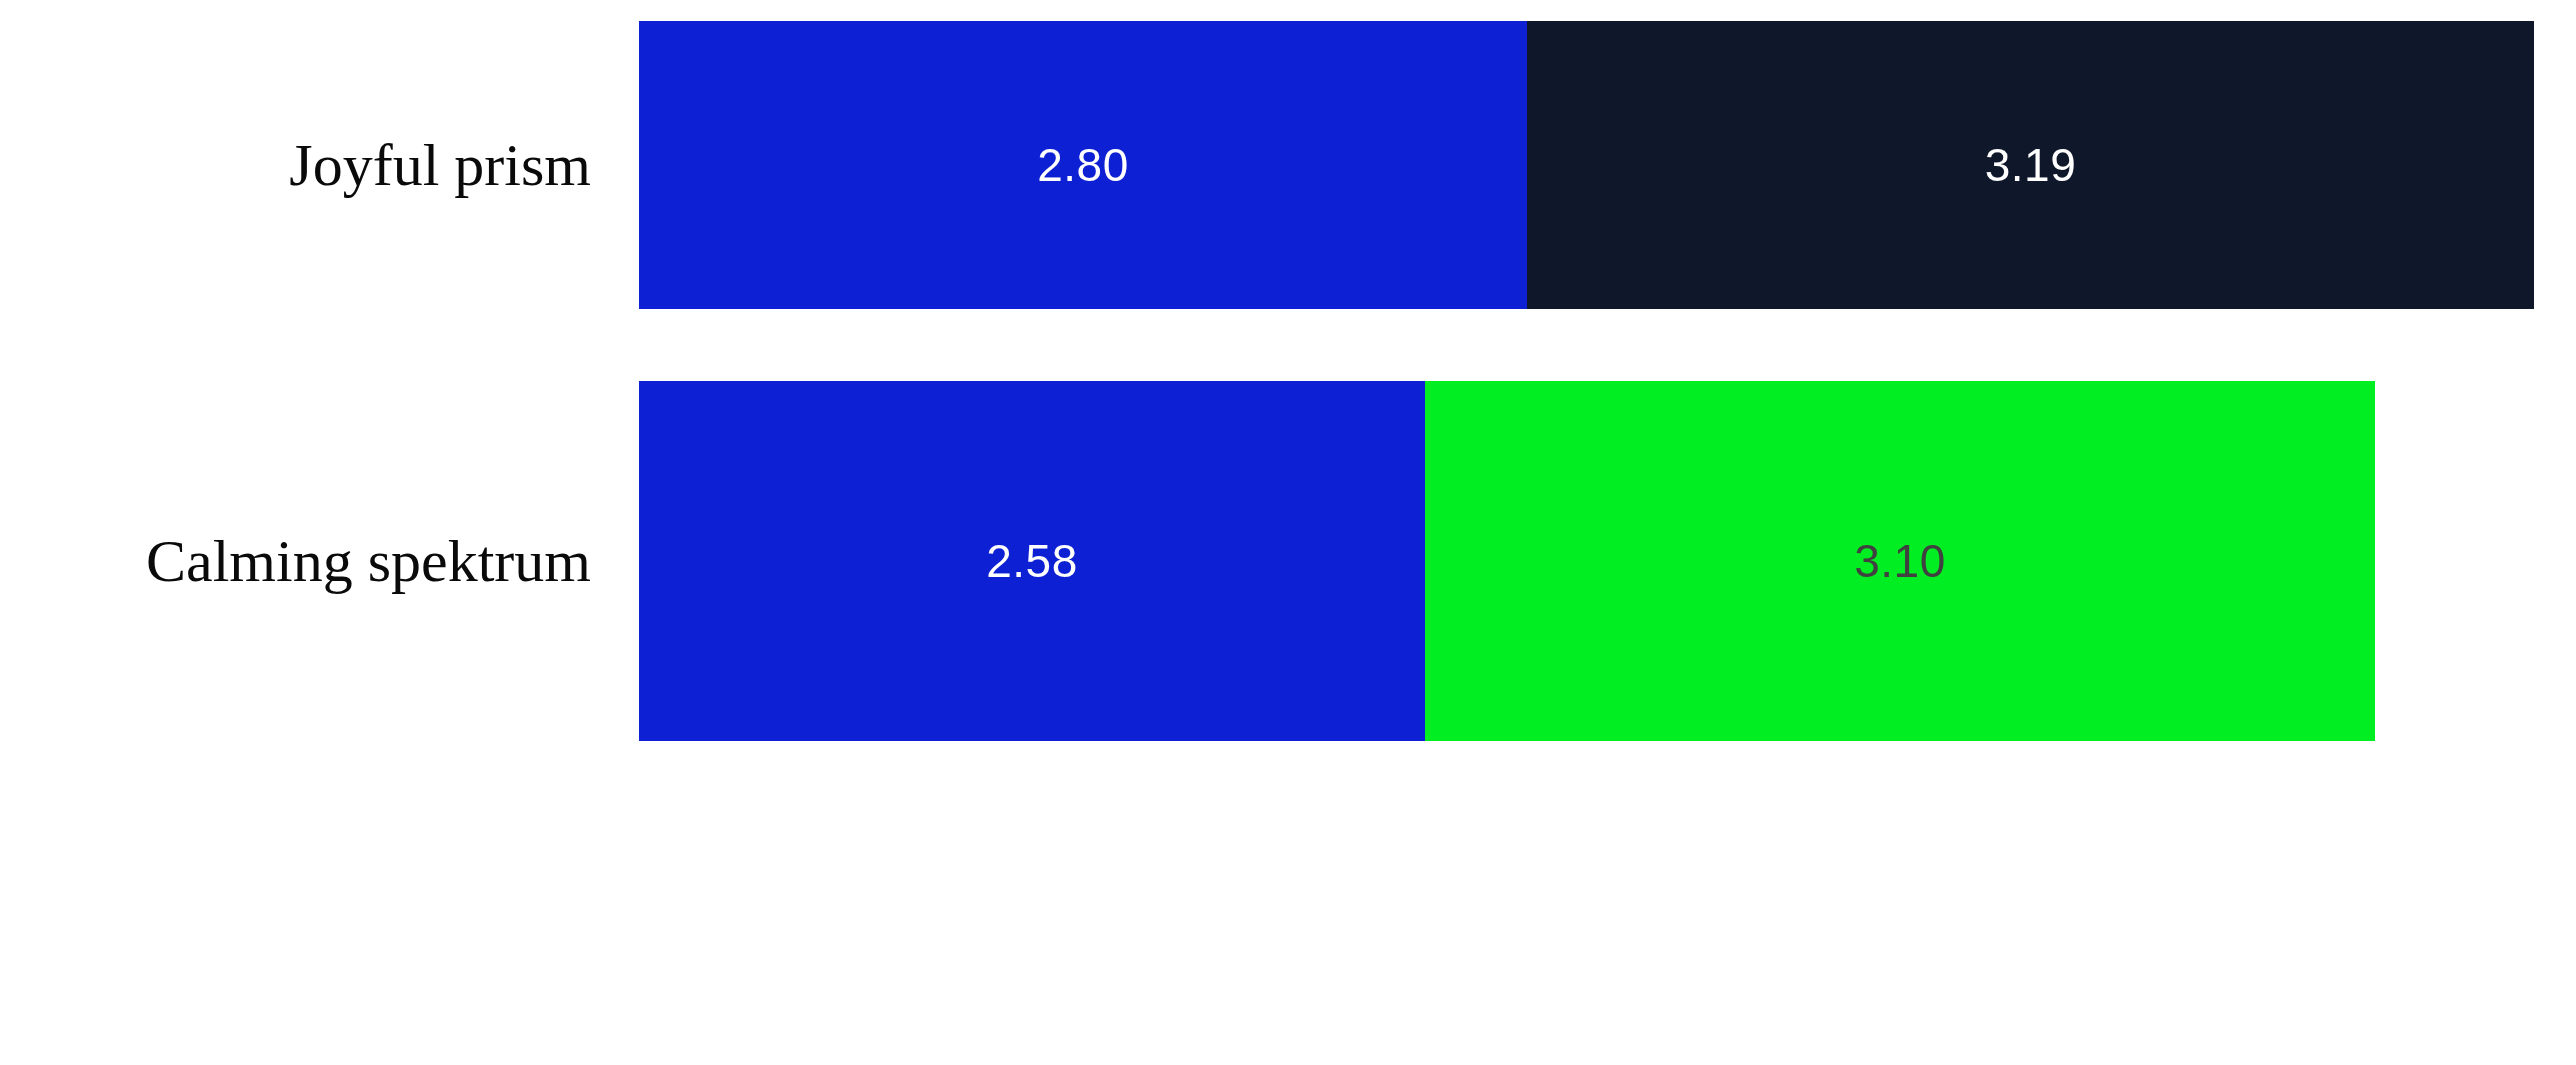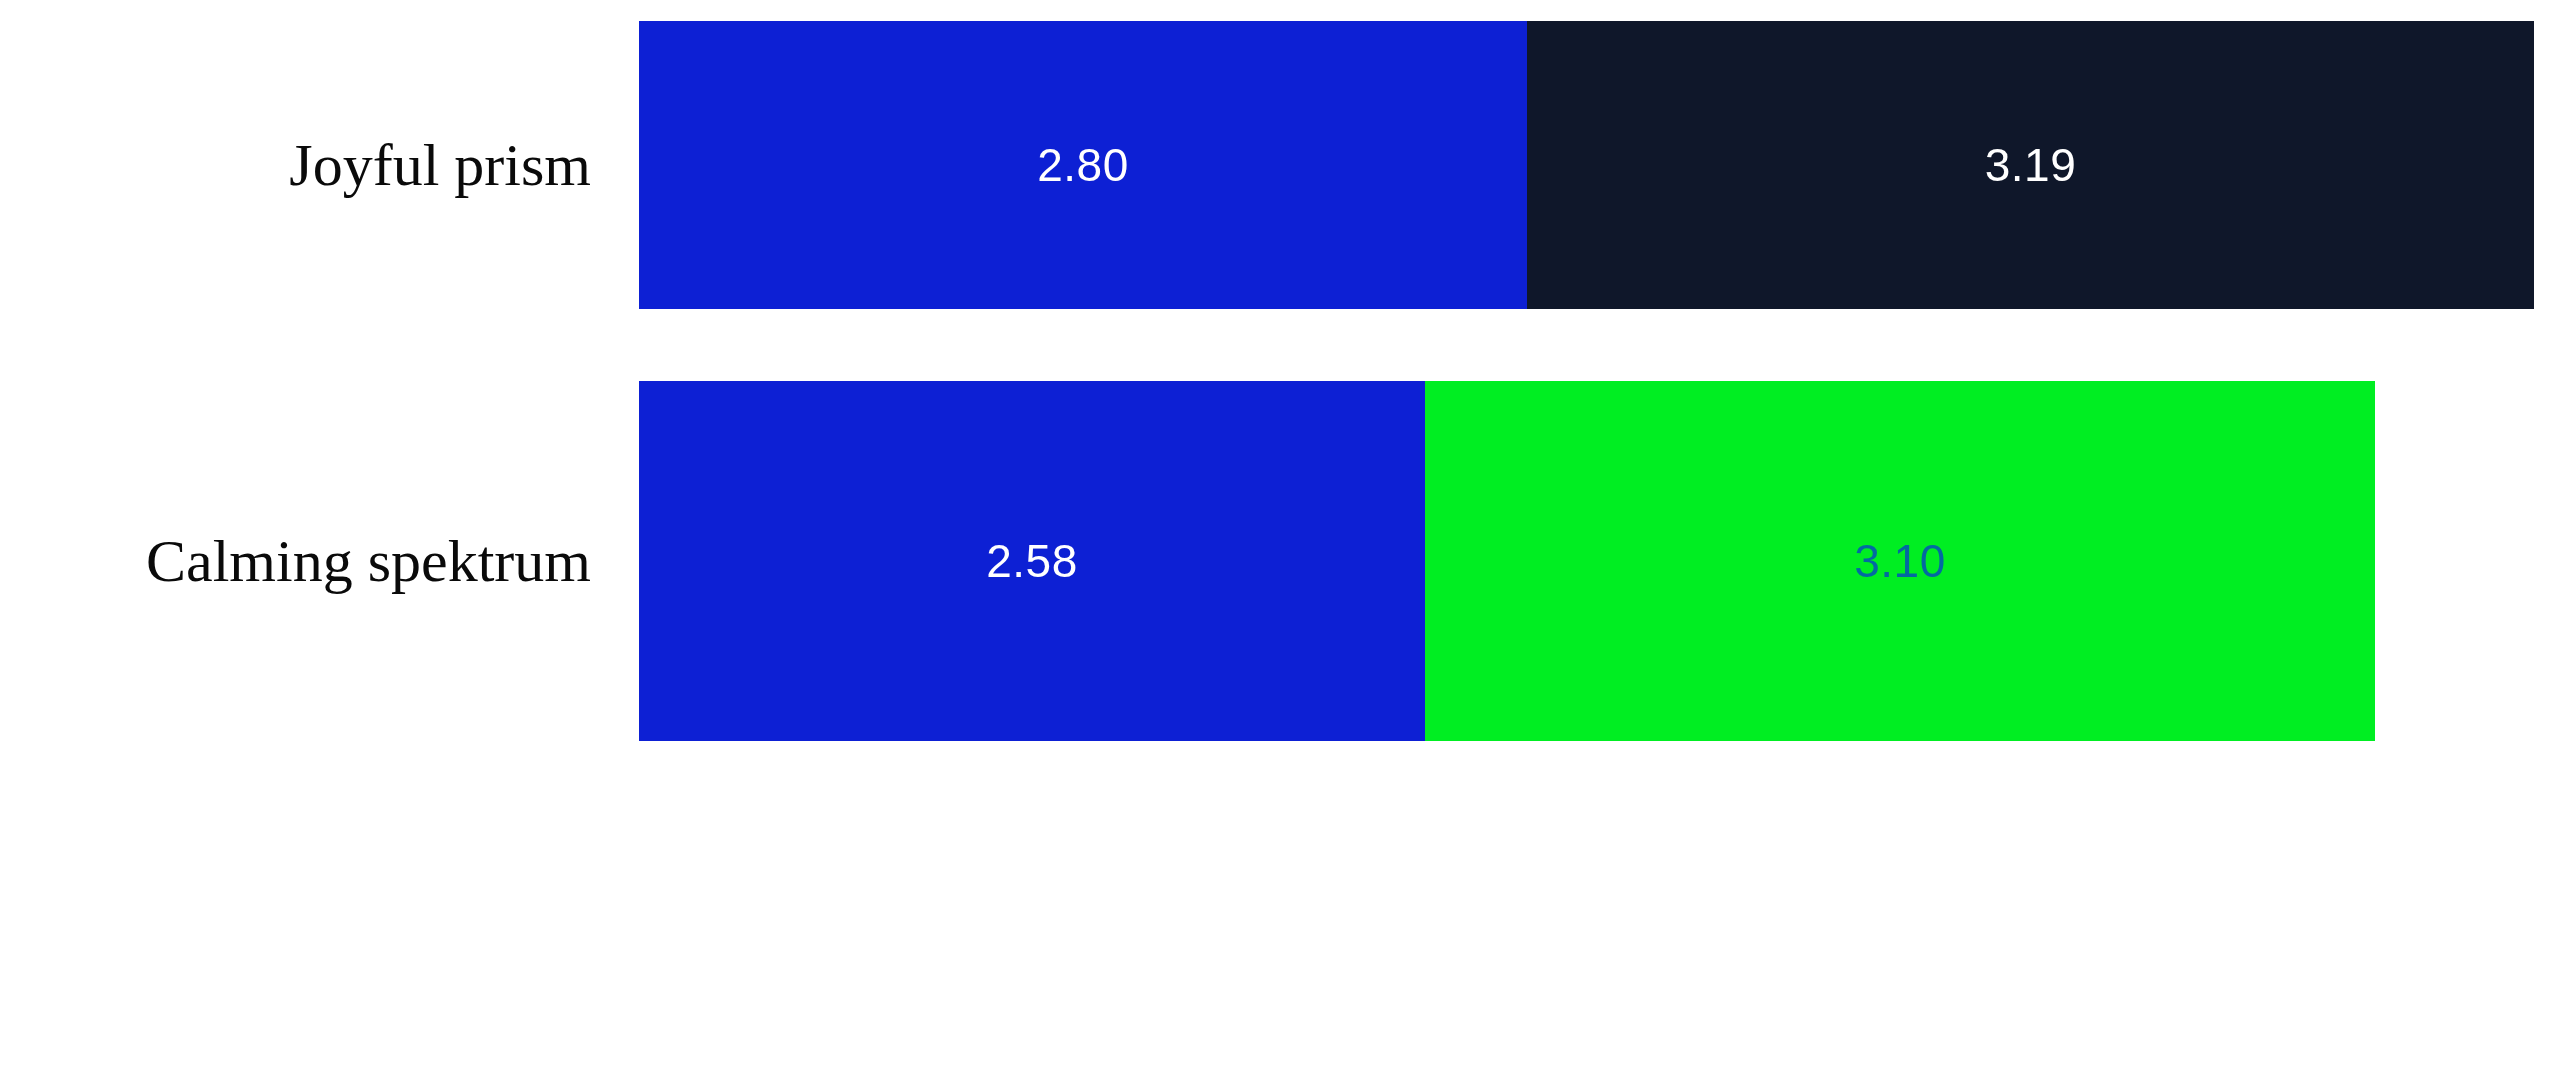--- a/index.html
+++ b/index.html
@@ -96,7 +96,7 @@
           <span class="segment-value" style="color: rgb(255, 255, 255);">2.58</span>
         </div>
         <div class="segment segment-green" style="width: 950px; background: rgb(0, 238, 34);">
-          <span class="segment-value" style="color: #0369a1;">3.10</span>
+          <span class="segment-value" style="color: #404040;">3.10</span>
         </div>
       </div>
     </div>

